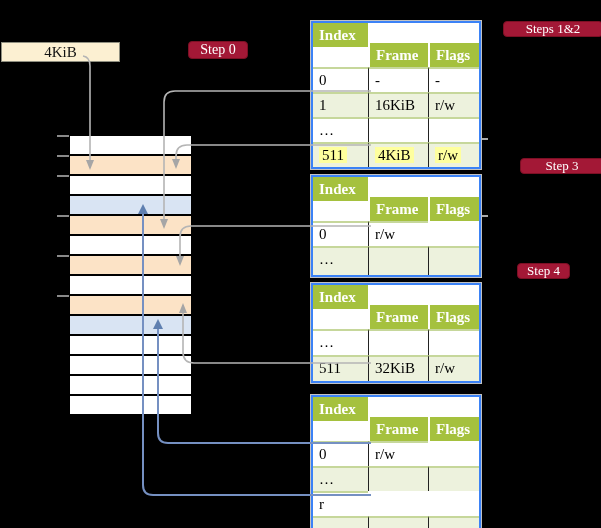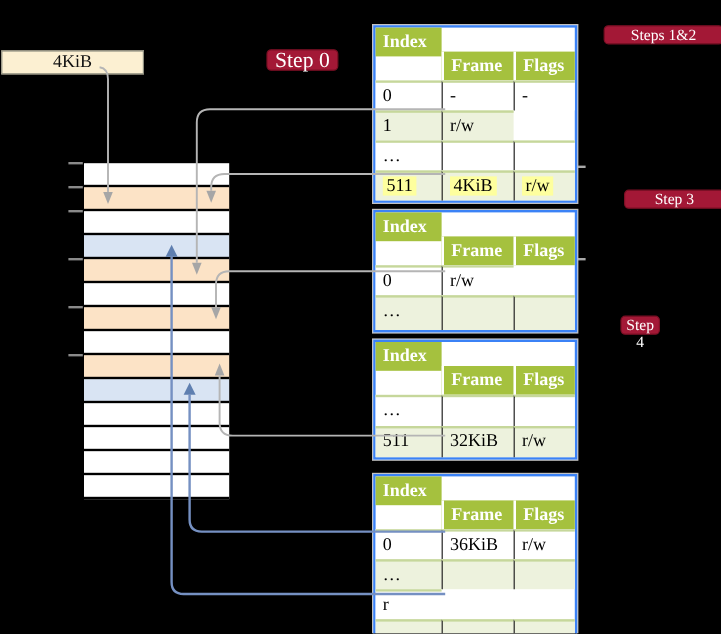--- a/index.html
+++ b/index.html
@@ -18,7 +18,7 @@
     position:absolute;background:#a31836;color:#fff;border:1px solid #7c0f24;
     border-radius:4px;box-sizing:border-box;text-align:center;font-size:13px;
   }
-  .badge.b0{left:188px;top:41px;width:60px;height:18px;line-height:16px;font-size:18px;margin-left:34px;}
+  .badge.b0{left:188px;top:41px;width:60px;height:18px;line-height:16px;font-size:14px;}
   .badge.b12{left:503px;top:21px;width:100px;height:16px;line-height:14px;}
   .badge.b3{left:520px;top:158px;width:84px;height:16px;line-height:14px;}
   .badge.b4{left:517px;top:263px;width:33px;height:16px;line-height:14px;}

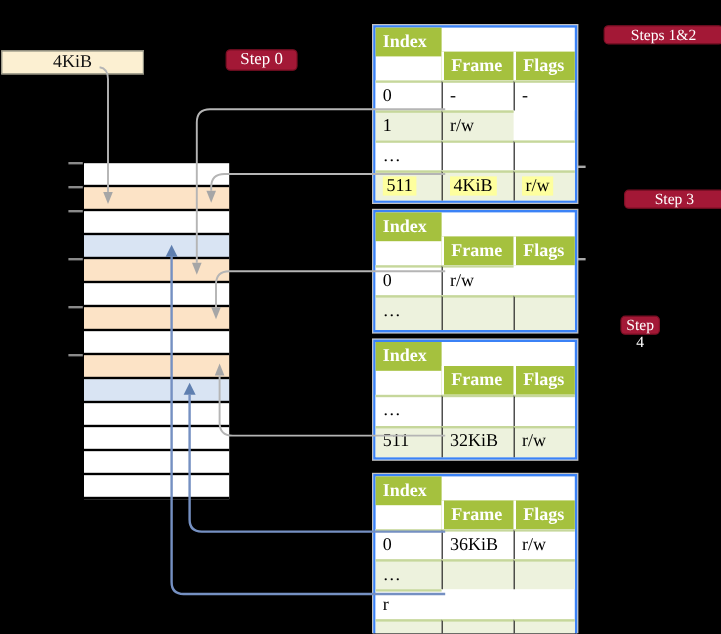--- a/index.html
+++ b/index.html
@@ -105,6 +105,7 @@
     </div>
     <div class="trow alt">
       <div class="td">1</div>
+      <div class="td">16KiB</div>
       <div class="td">r/w</div>
     </div>
     <div class="trow">

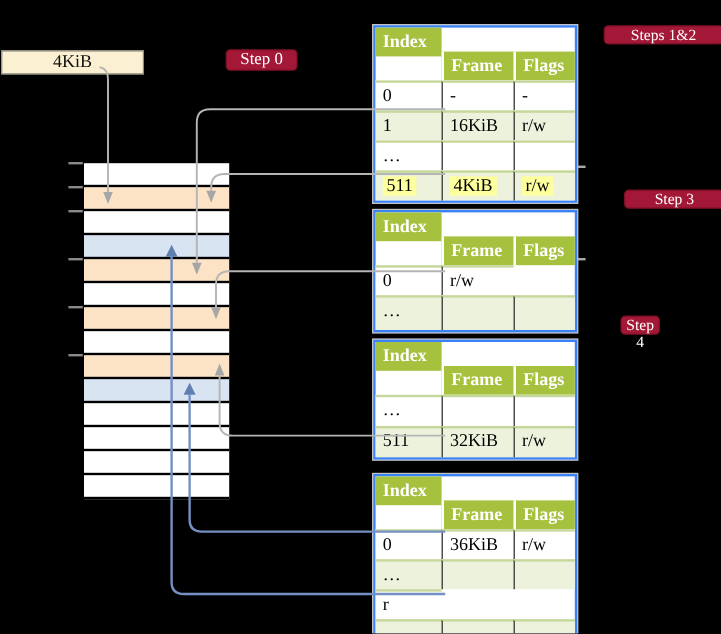--- a/index.html
+++ b/index.html
@@ -21,7 +21,7 @@
   .badge.b0{left:188px;top:41px;width:60px;height:18px;line-height:16px;font-size:14px;}
   .badge.b12{left:503px;top:21px;width:100px;height:16px;line-height:14px;}
   .badge.b3{left:520px;top:158px;width:84px;height:16px;line-height:14px;}
-  .badge.b4{left:517px;top:263px;width:33px;height:16px;line-height:14px;}
+  .badge.b4{left:517px;top:263px;width:53px;height:16px;line-height:14px;}
   
   .stack{position:absolute;left:70px;top:136px;width:121px;}
   .mrow{height:20px;box-sizing:border-box;border-bottom:2px solid #000;background:#fff;}

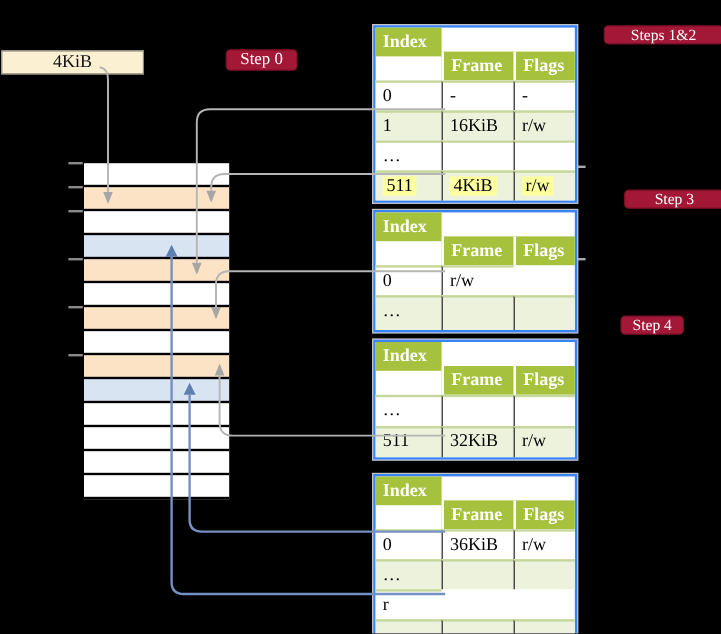--- a/index.html
+++ b/index.html
@@ -163,7 +163,6 @@
     </div>
     <div class="trow">
       <div class="td">0</div>
-      <div class="td">36KiB</div>
       <div class="td">r/w</div>
     </div>
     <div class="trow alt">

